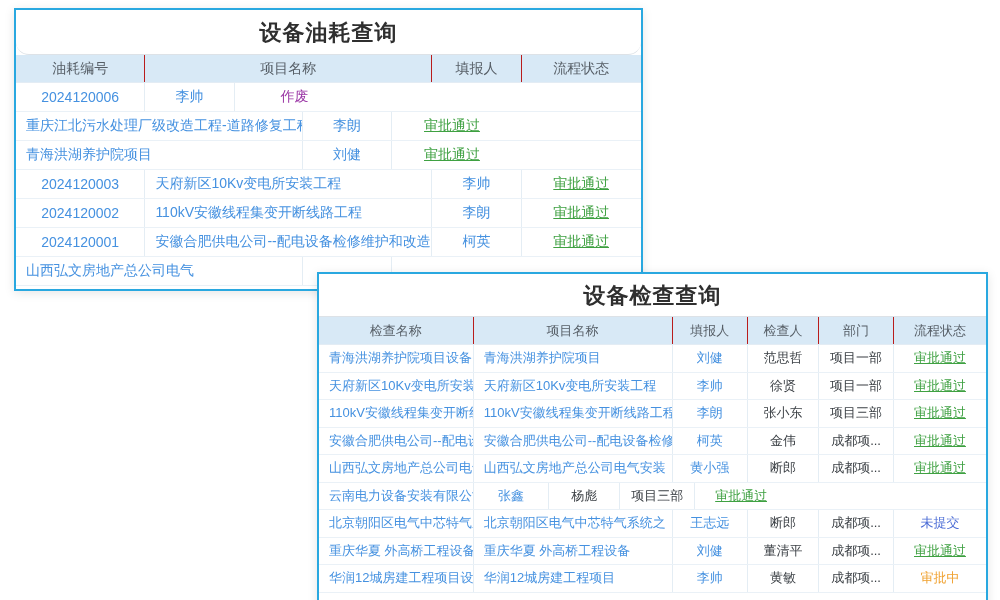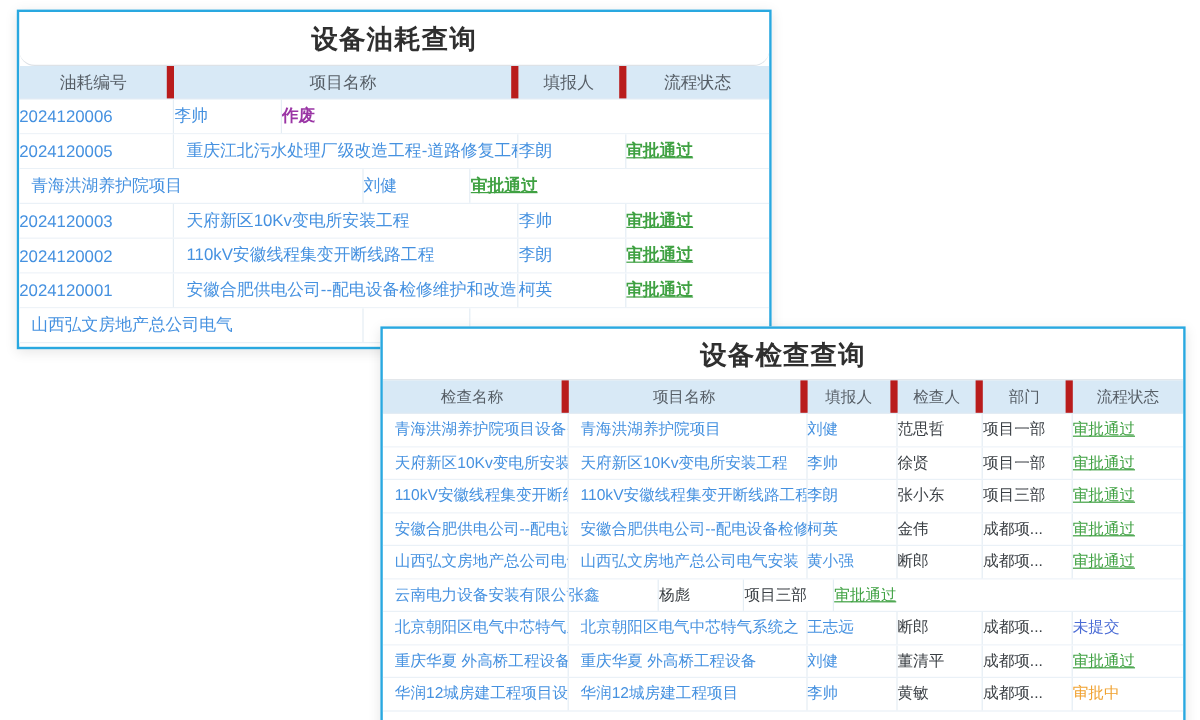--- a/index.html
+++ b/index.html
@@ -51,7 +51,7 @@
     color: #565e66;
     font-weight: normal;
     justify-content: center;
-    border-right: 6px solid #b91c1c;
+    border-right: 1px solid #b91c1c;
   }
   .trow { border-bottom: 1px solid #eaf1f7; background: #fff; }
   #panel-fuel .trow { height: 29px; }

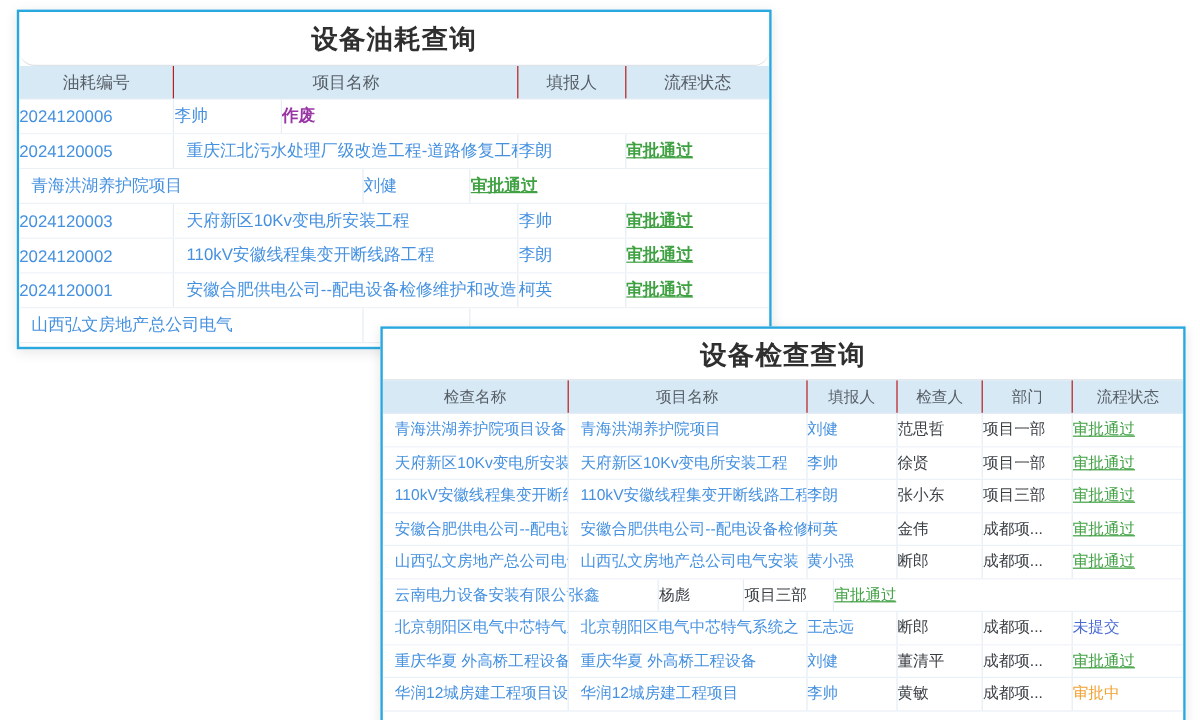--- a/index.html
+++ b/index.html
@@ -67,7 +67,7 @@
   #panel-fuel .cell { font-size: 14px; }
   #panel-insp .cell { font-size: 13px; }
   .cell.left  { justify-content: flex-start; padding-left: 10px; }
-  .cell.center{ justify-content: flex-start; }
+  .cell.center{ justify-content: center; }
 
   
   .c-id     { width: 20.7%; }

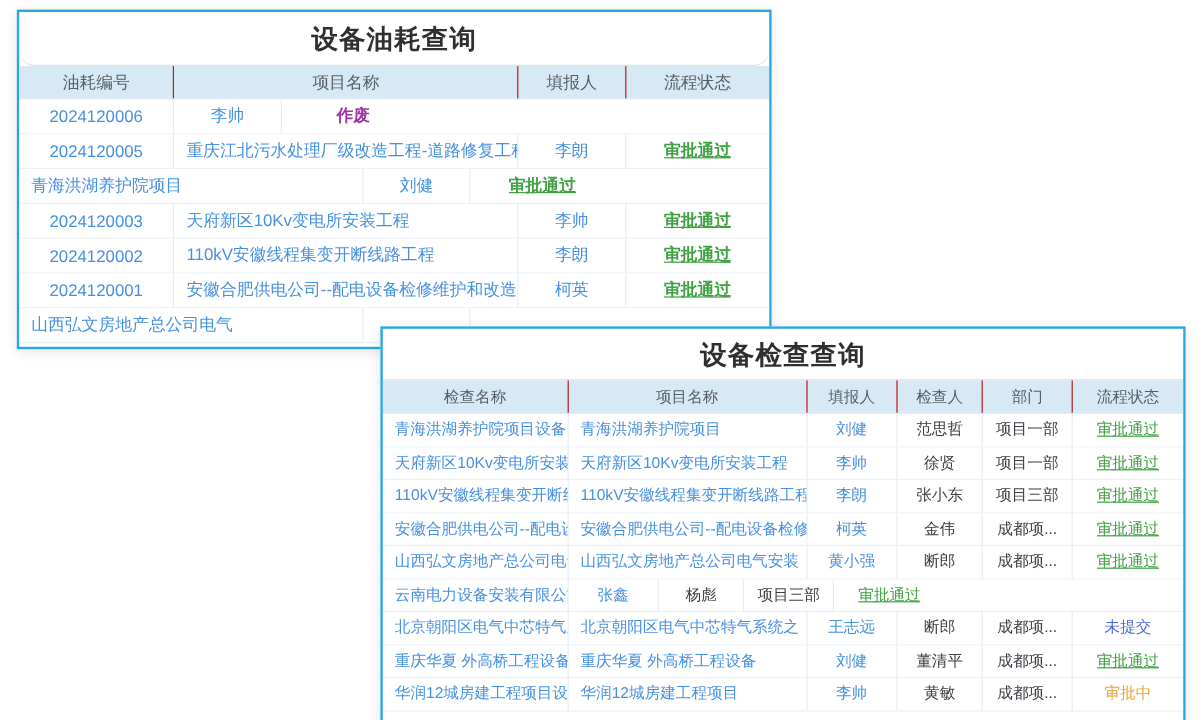--- a/index.html
+++ b/index.html
@@ -73,7 +73,7 @@
   .c-id     { width: 20.7%; }
   .c-proj   { width: 45.9%; }
   .c-rep    { width: 14.3%; }
-  .c-status { width: 19.1%; font-weight: bold; }
+  .c-status { width: 19.1%; }
   
   .c-name    { width: 23.2%; }
   .c-proj2   { width: 29.8%; }

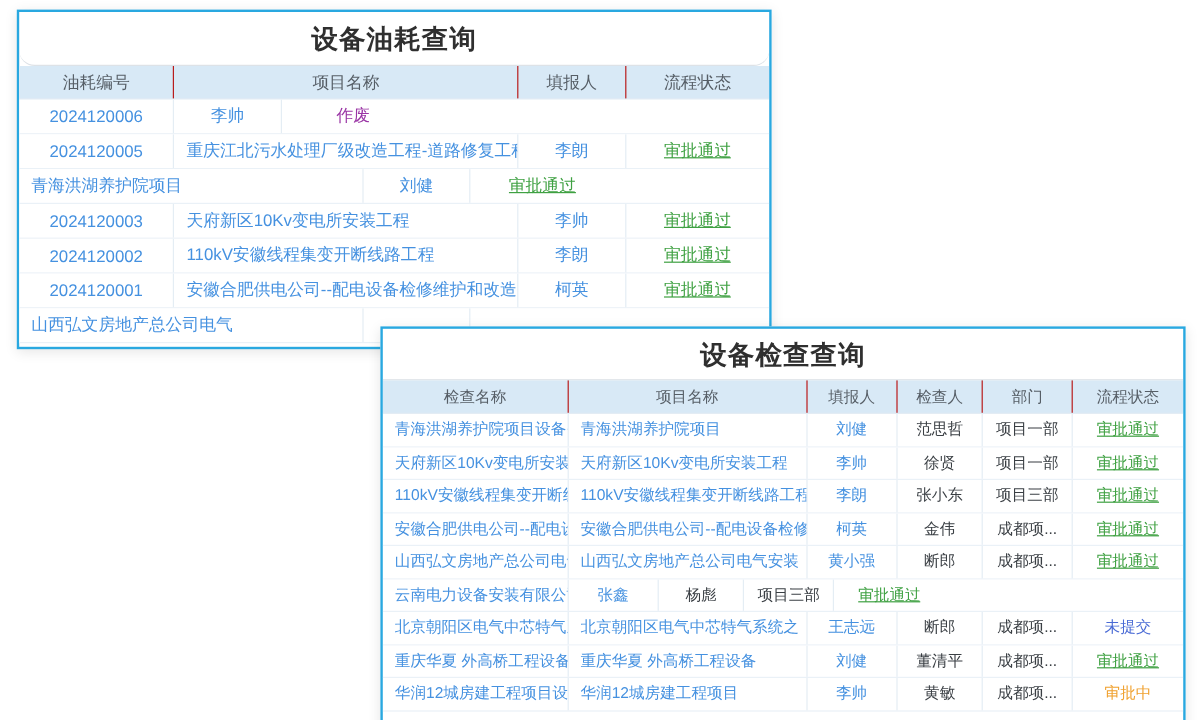--- a/index.html
+++ b/index.html
@@ -114,9 +114,6 @@
         </div>
       </div>
       <div class="trow">
-        <div class="cell c-id center">
-          <span class="link">2024120005</span>
-        </div>
         <div class="cell c-proj left">
           <span class="link">重庆江北污水处理厂级改造工程-道路修复工程</span>
         </div>

